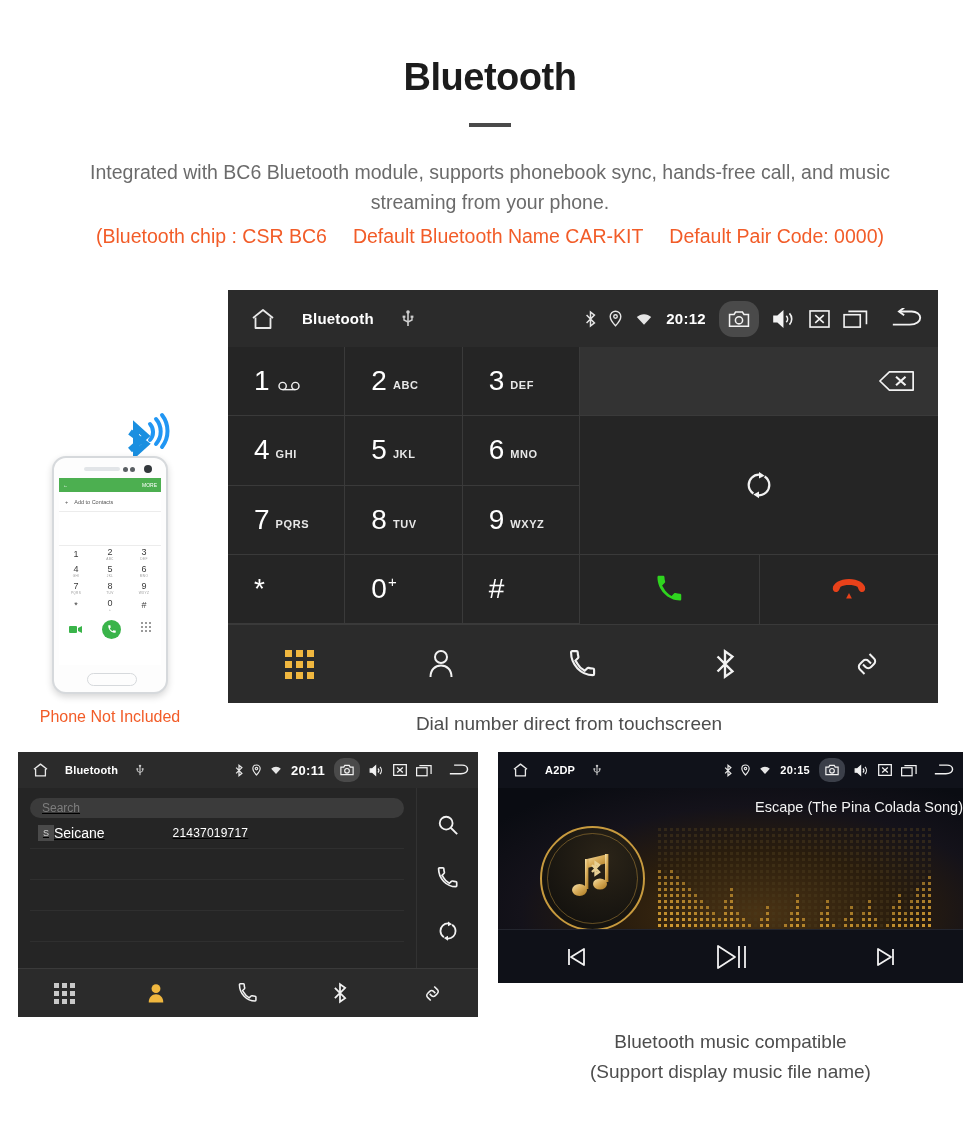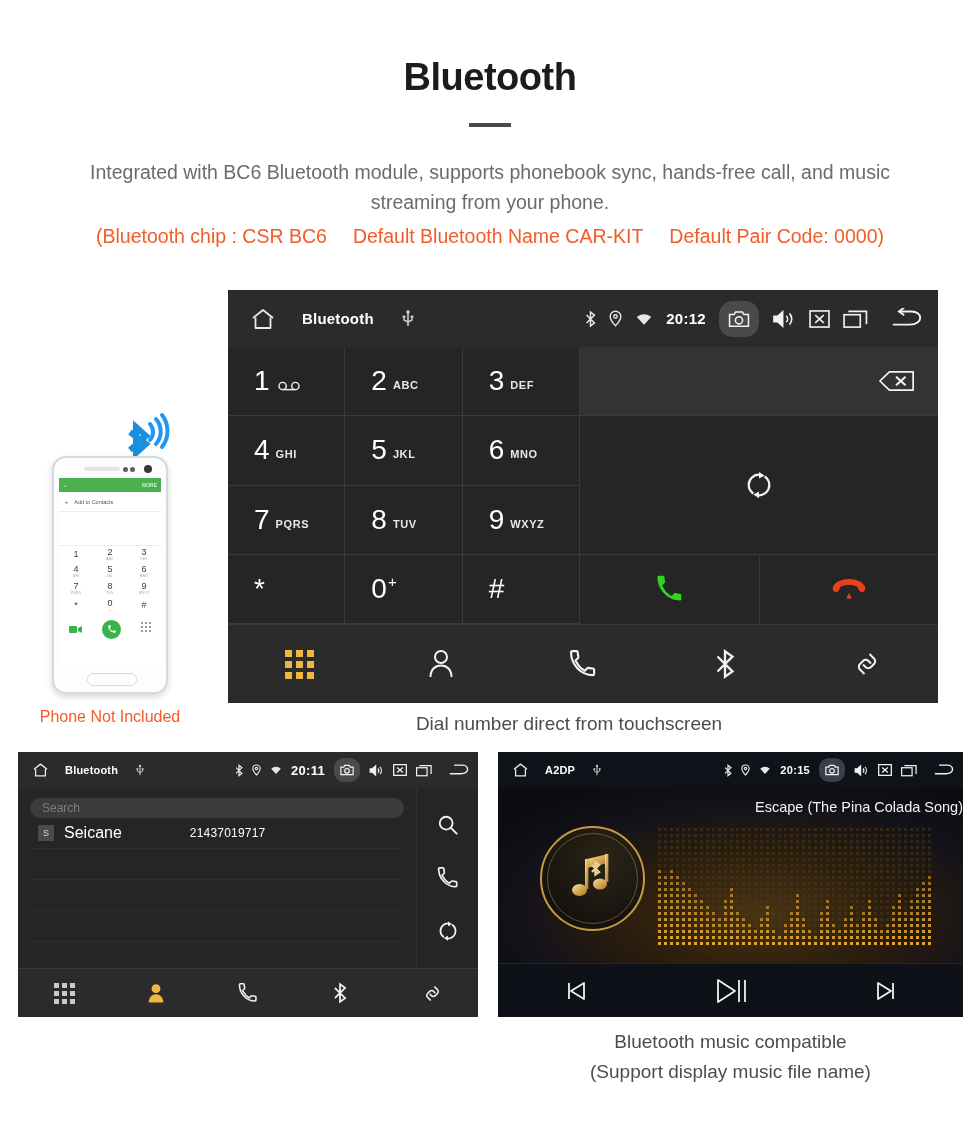--- a/index.html
+++ b/index.html
@@ -302,7 +302,7 @@
   .a2-panel {
     position: absolute;
     left: 498px; top: 752px;
-    width: 465px; height: 265px;
+    width: 465px; height: 231px;
     background: #0b0d14;
     overflow: hidden;
   }

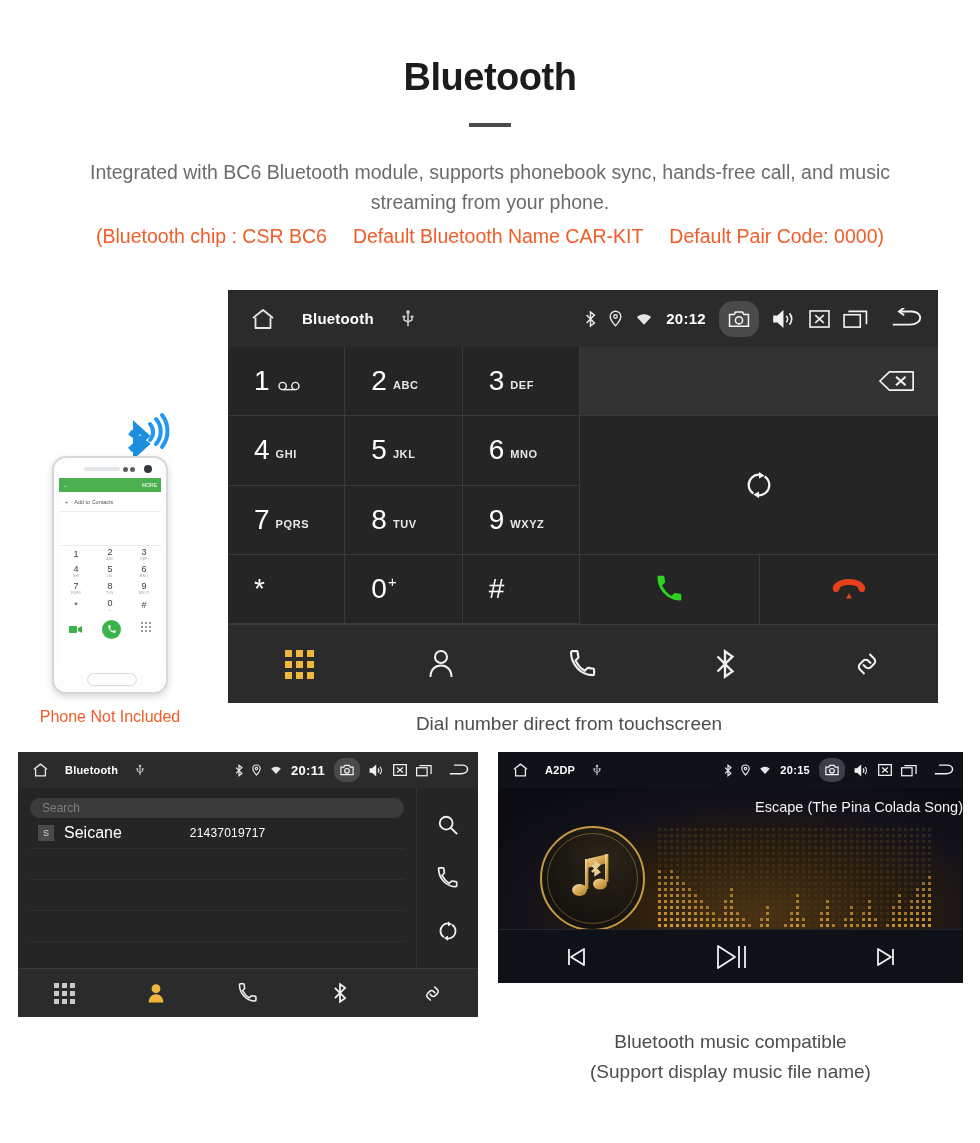--- a/index.html
+++ b/index.html
@@ -270,7 +270,7 @@
   .pb-status .sb-clock { font-size: 13px; }
   .pb-status .sb-cam { padding: 6px; border-radius: 10px; }
   .pb-body { height: 180px; display: flex; }
-  .pb-list { flex: 1; padding: 10px 12px 0 12px; }
+  .pb-list { flex: 1; padding: 10px 12px 0 12px; text-decoration: underline; }
   .pb-search {
     height: 20px; border-radius: 10px; background: #3b3b3b;
     display: flex; align-items: center; padding-left: 12px;

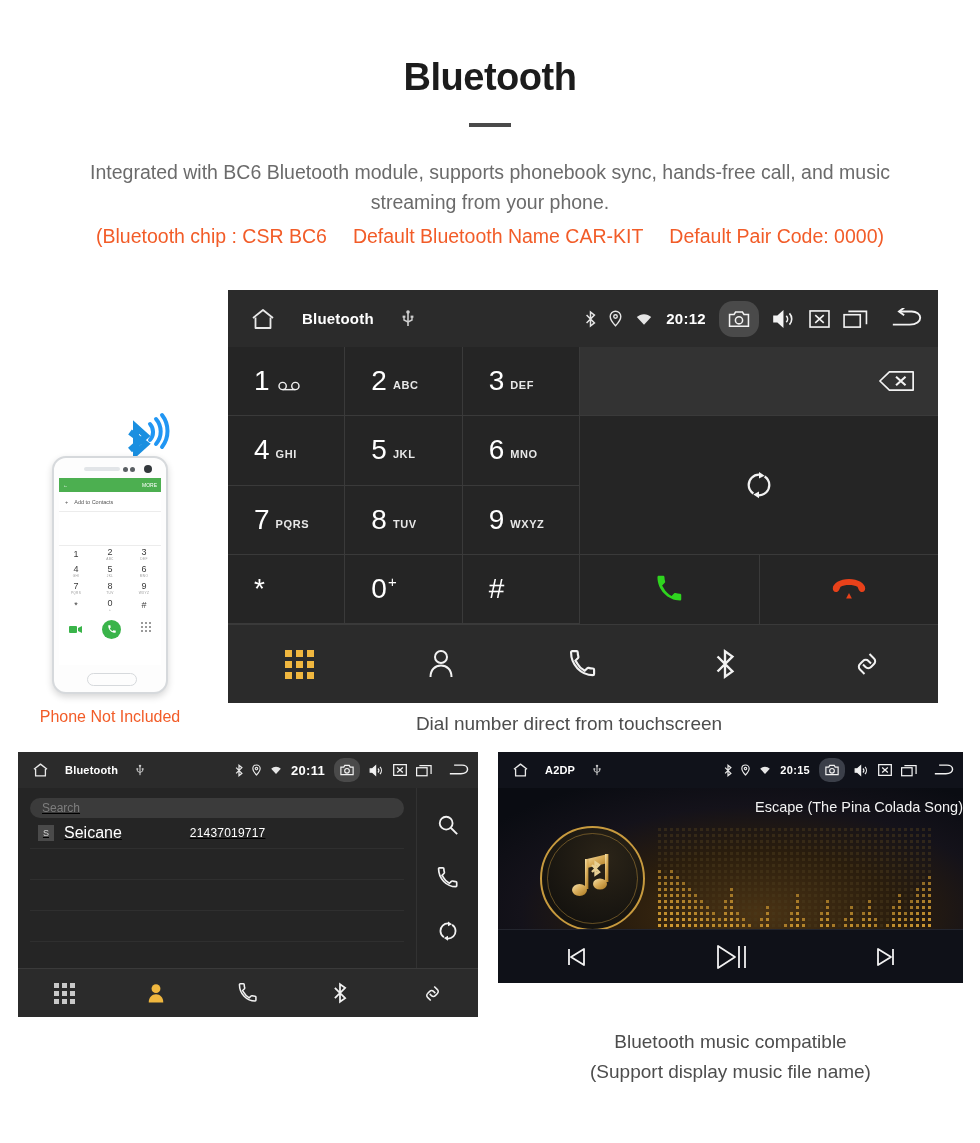--- a/index.html
+++ b/index.html
@@ -285,7 +285,7 @@
     font-size: 9px; display: flex; align-items: center; justify-content: center;
     margin-left: 8px;
   }
-  .pb-name { font-size: 16px; margin-left: 10px; }
+  .pb-name { font-size: 14px; }
   .pb-number { font-size: 12px; margin-left: 68px; letter-spacing: .2px; }
   .pb-empty { height: 31px; border-bottom: 1px solid #2f2f2f; }
   .pb-side {

